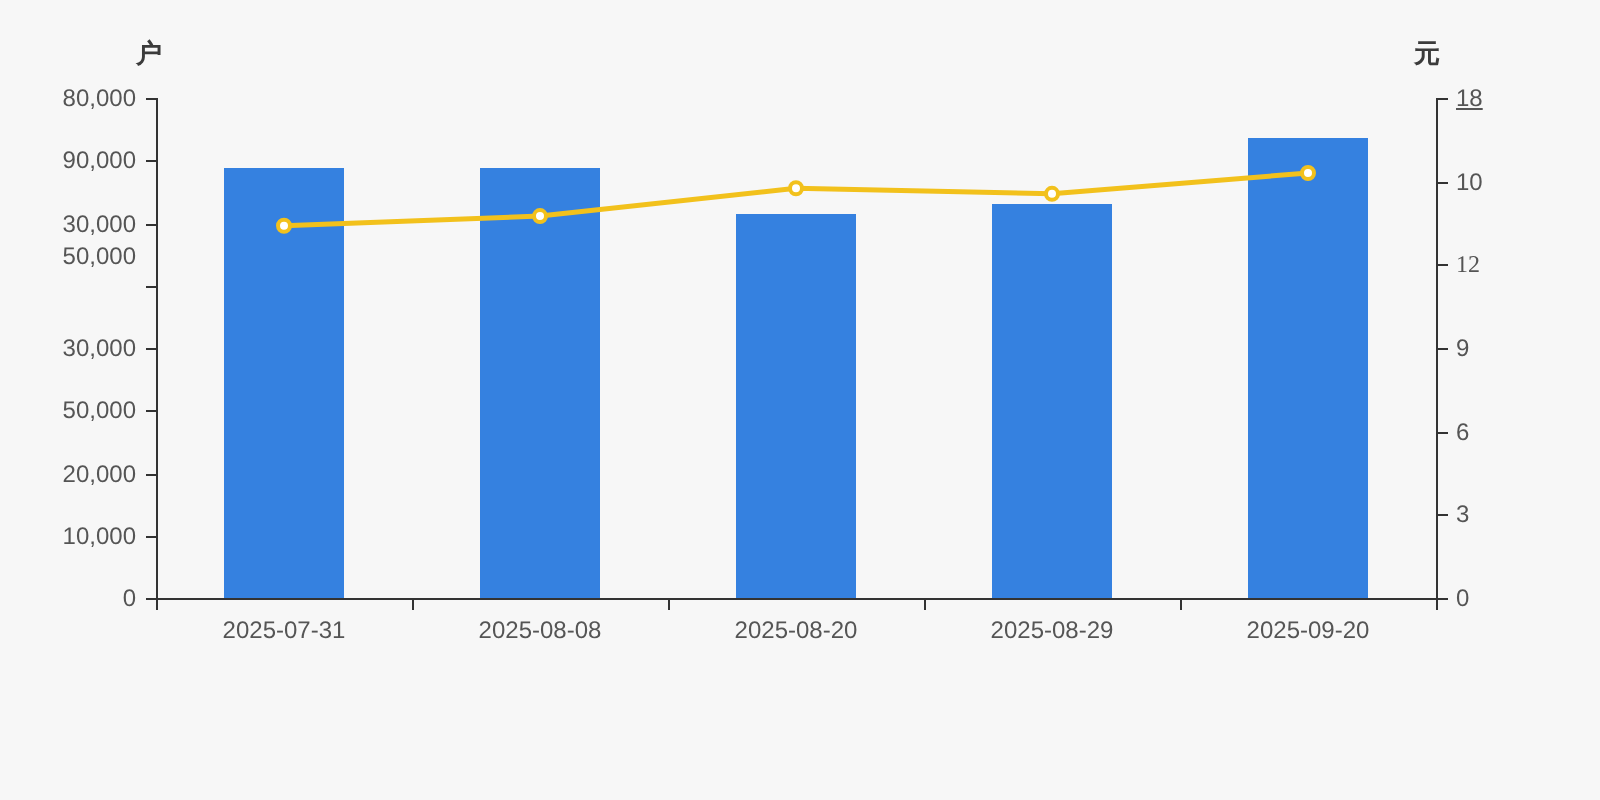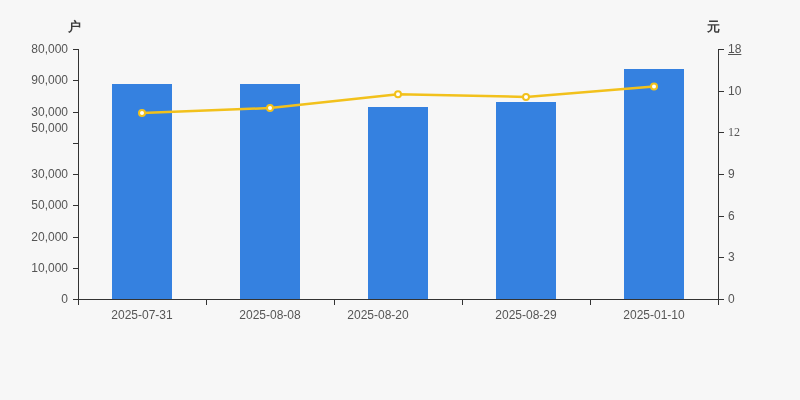--- a/index.html
+++ b/index.html
@@ -156,7 +156,7 @@
       <div class="x-tick" style="left: 718px;"></div>
       <div class="x-label" style="left: 142px;">2025-07-31</div>
       <div class="x-label" style="left: 270px;">2025-08-08</div>
-      <div class="x-label" style="left: 378px;">2025-08-20</div>
+      <div class="x-label" style="left: 398px;">2025-08-20</div>
       <div class="x-label" style="left: 526px;">2025-08-29</div>
       <div class="x-label" style="left: 654px;">2025-01-10</div>
     </div>

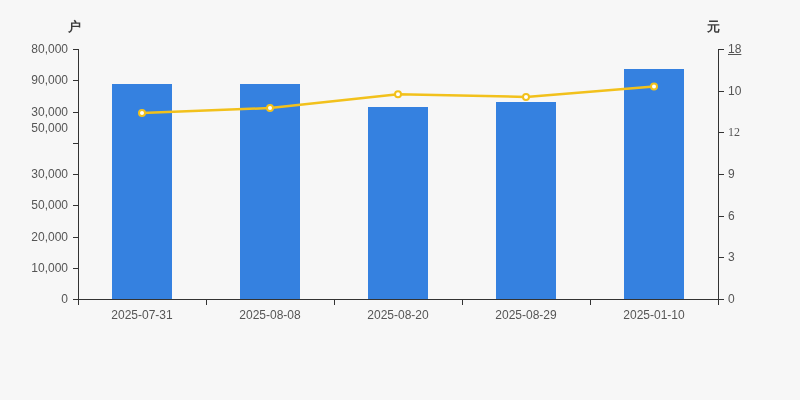--- a/index.html
+++ b/index.html
@@ -158,7 +158,7 @@
       <div class="x-label" style="left: 270px;">2025-08-08</div>
       <div class="x-label" style="left: 398px;">2025-08-20</div>
       <div class="x-label" style="left: 526px;">2025-08-29</div>
-      <div class="x-label" style="left: 654px;">2025-01-10</div>
+      <div class="x-label" style="left: 654px;">2025-09-20</div>
     </div>
   <div id="bars">
       <div class="bar" title="2025-07-31 68800" style="left: 112px; top: 84px; width: 60px; height: 215px; background: rgb(53, 129, 224);"></div>

